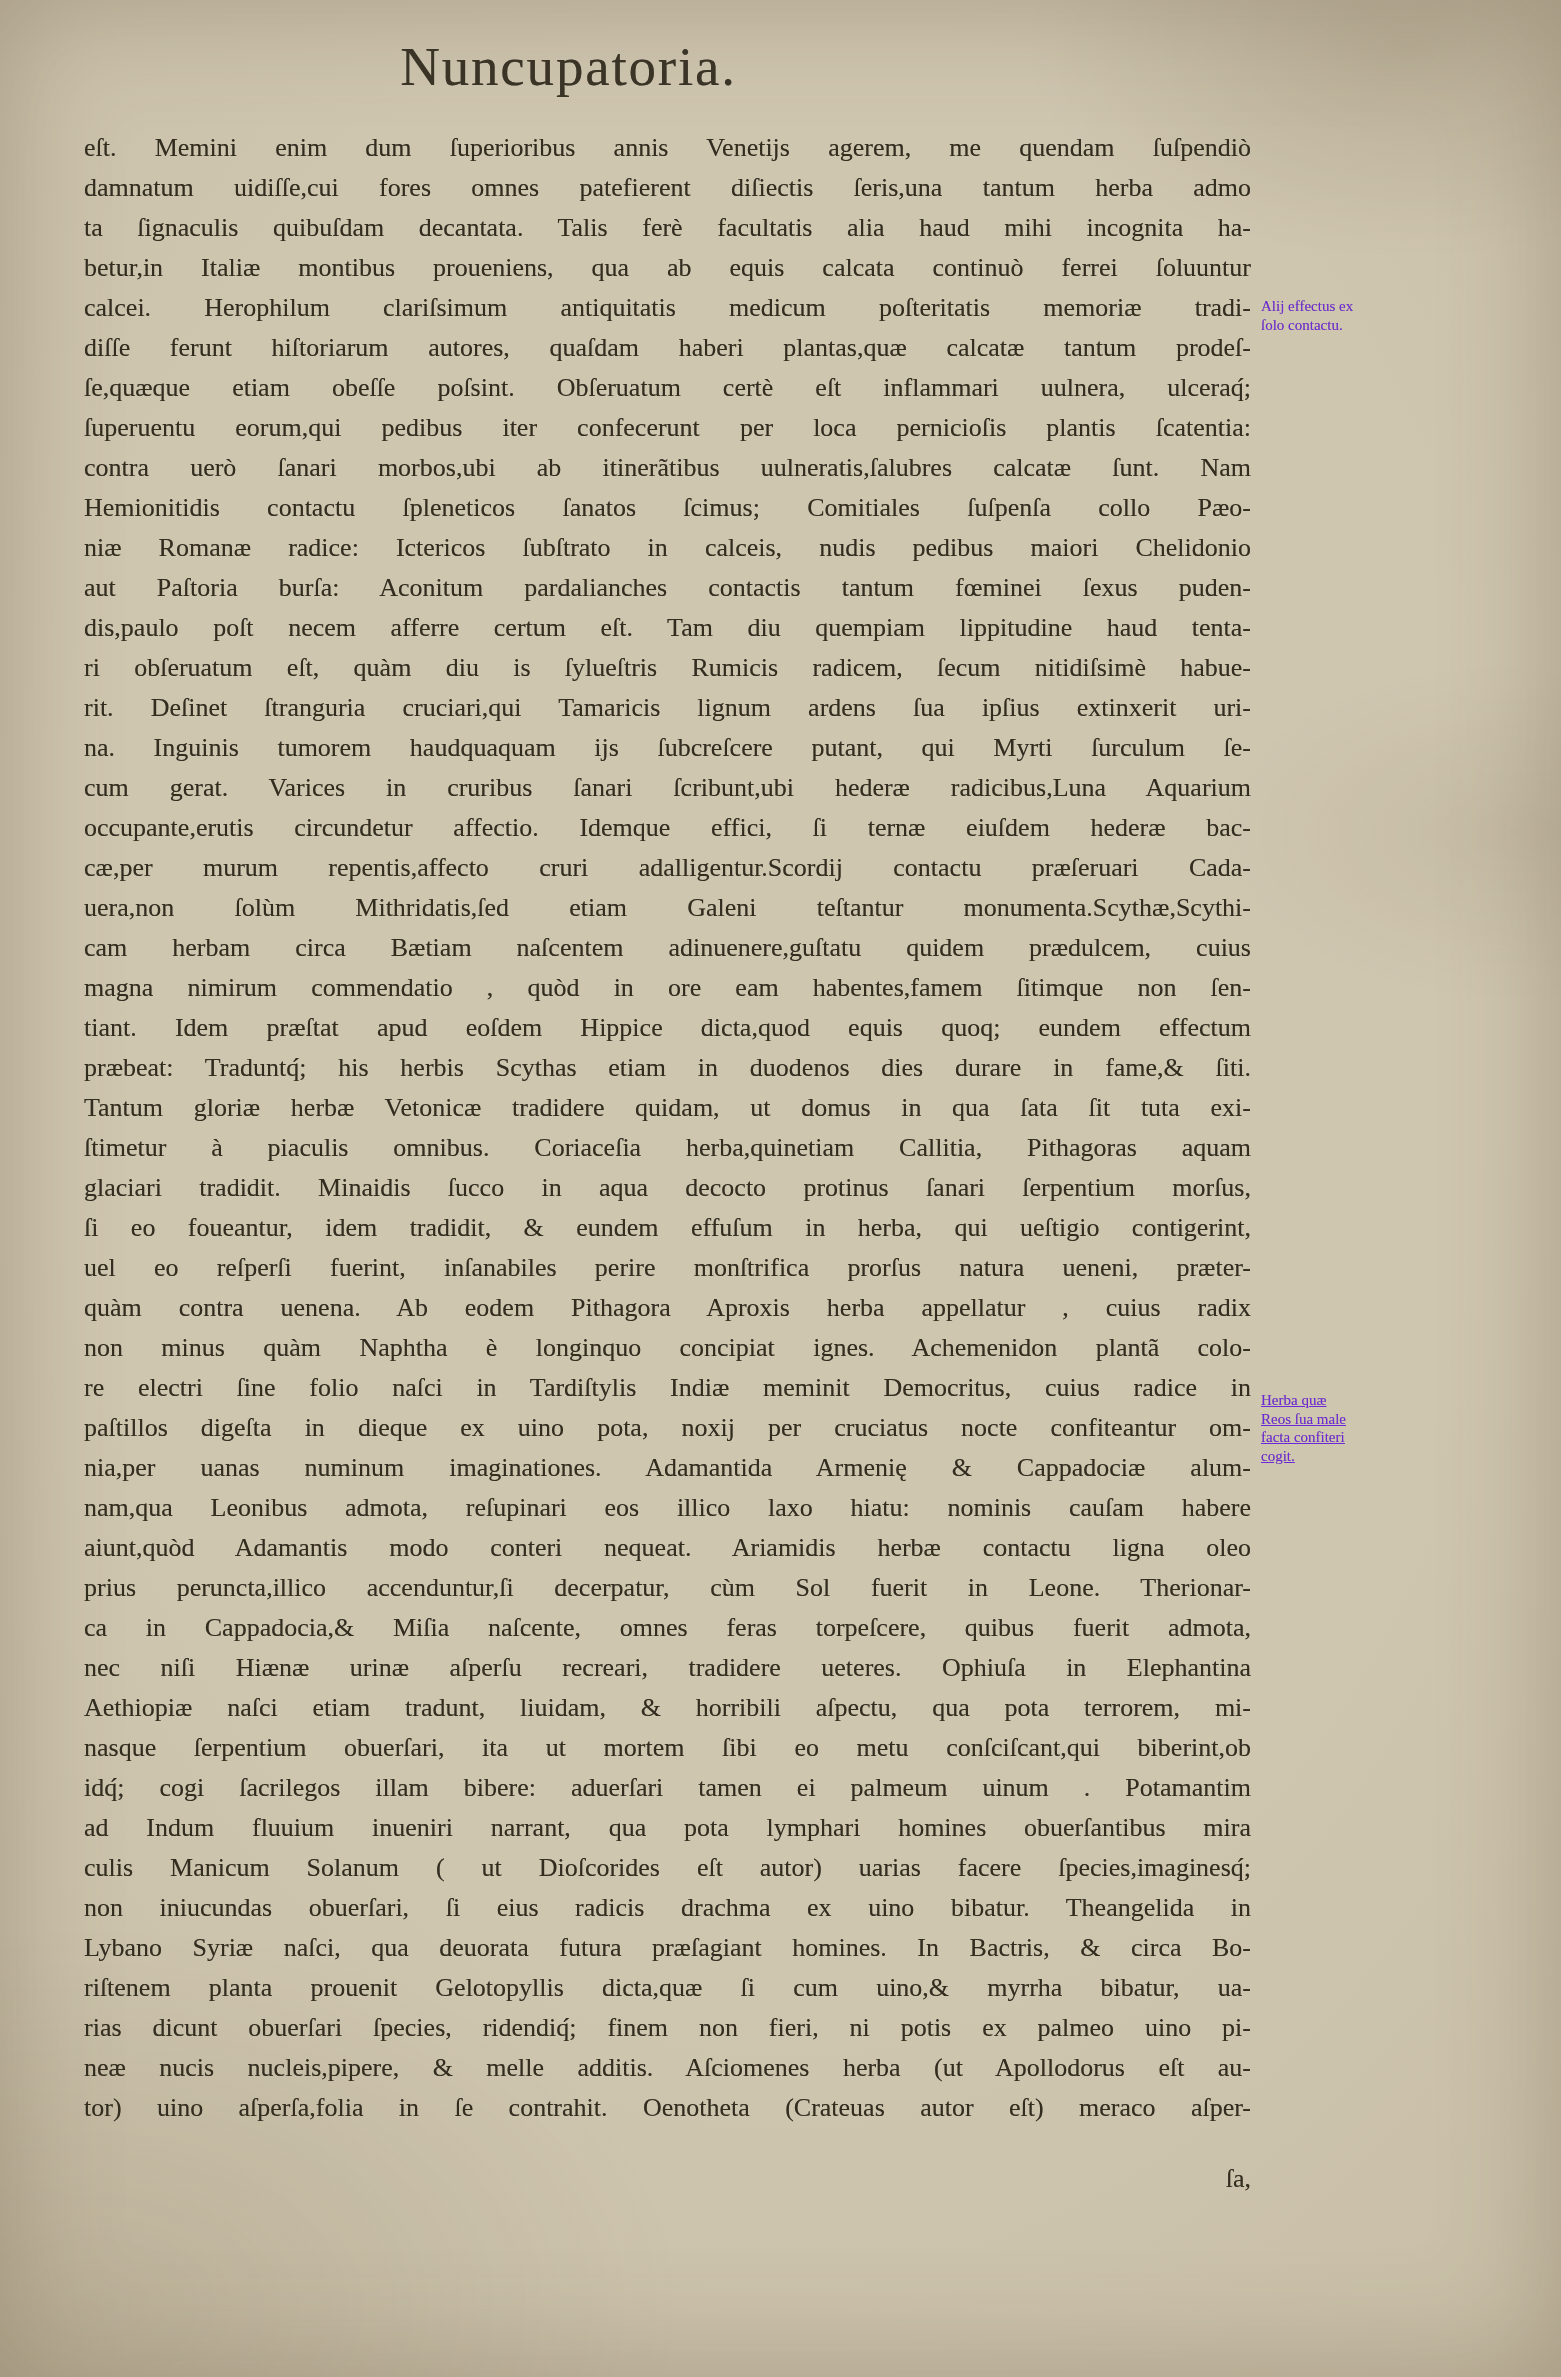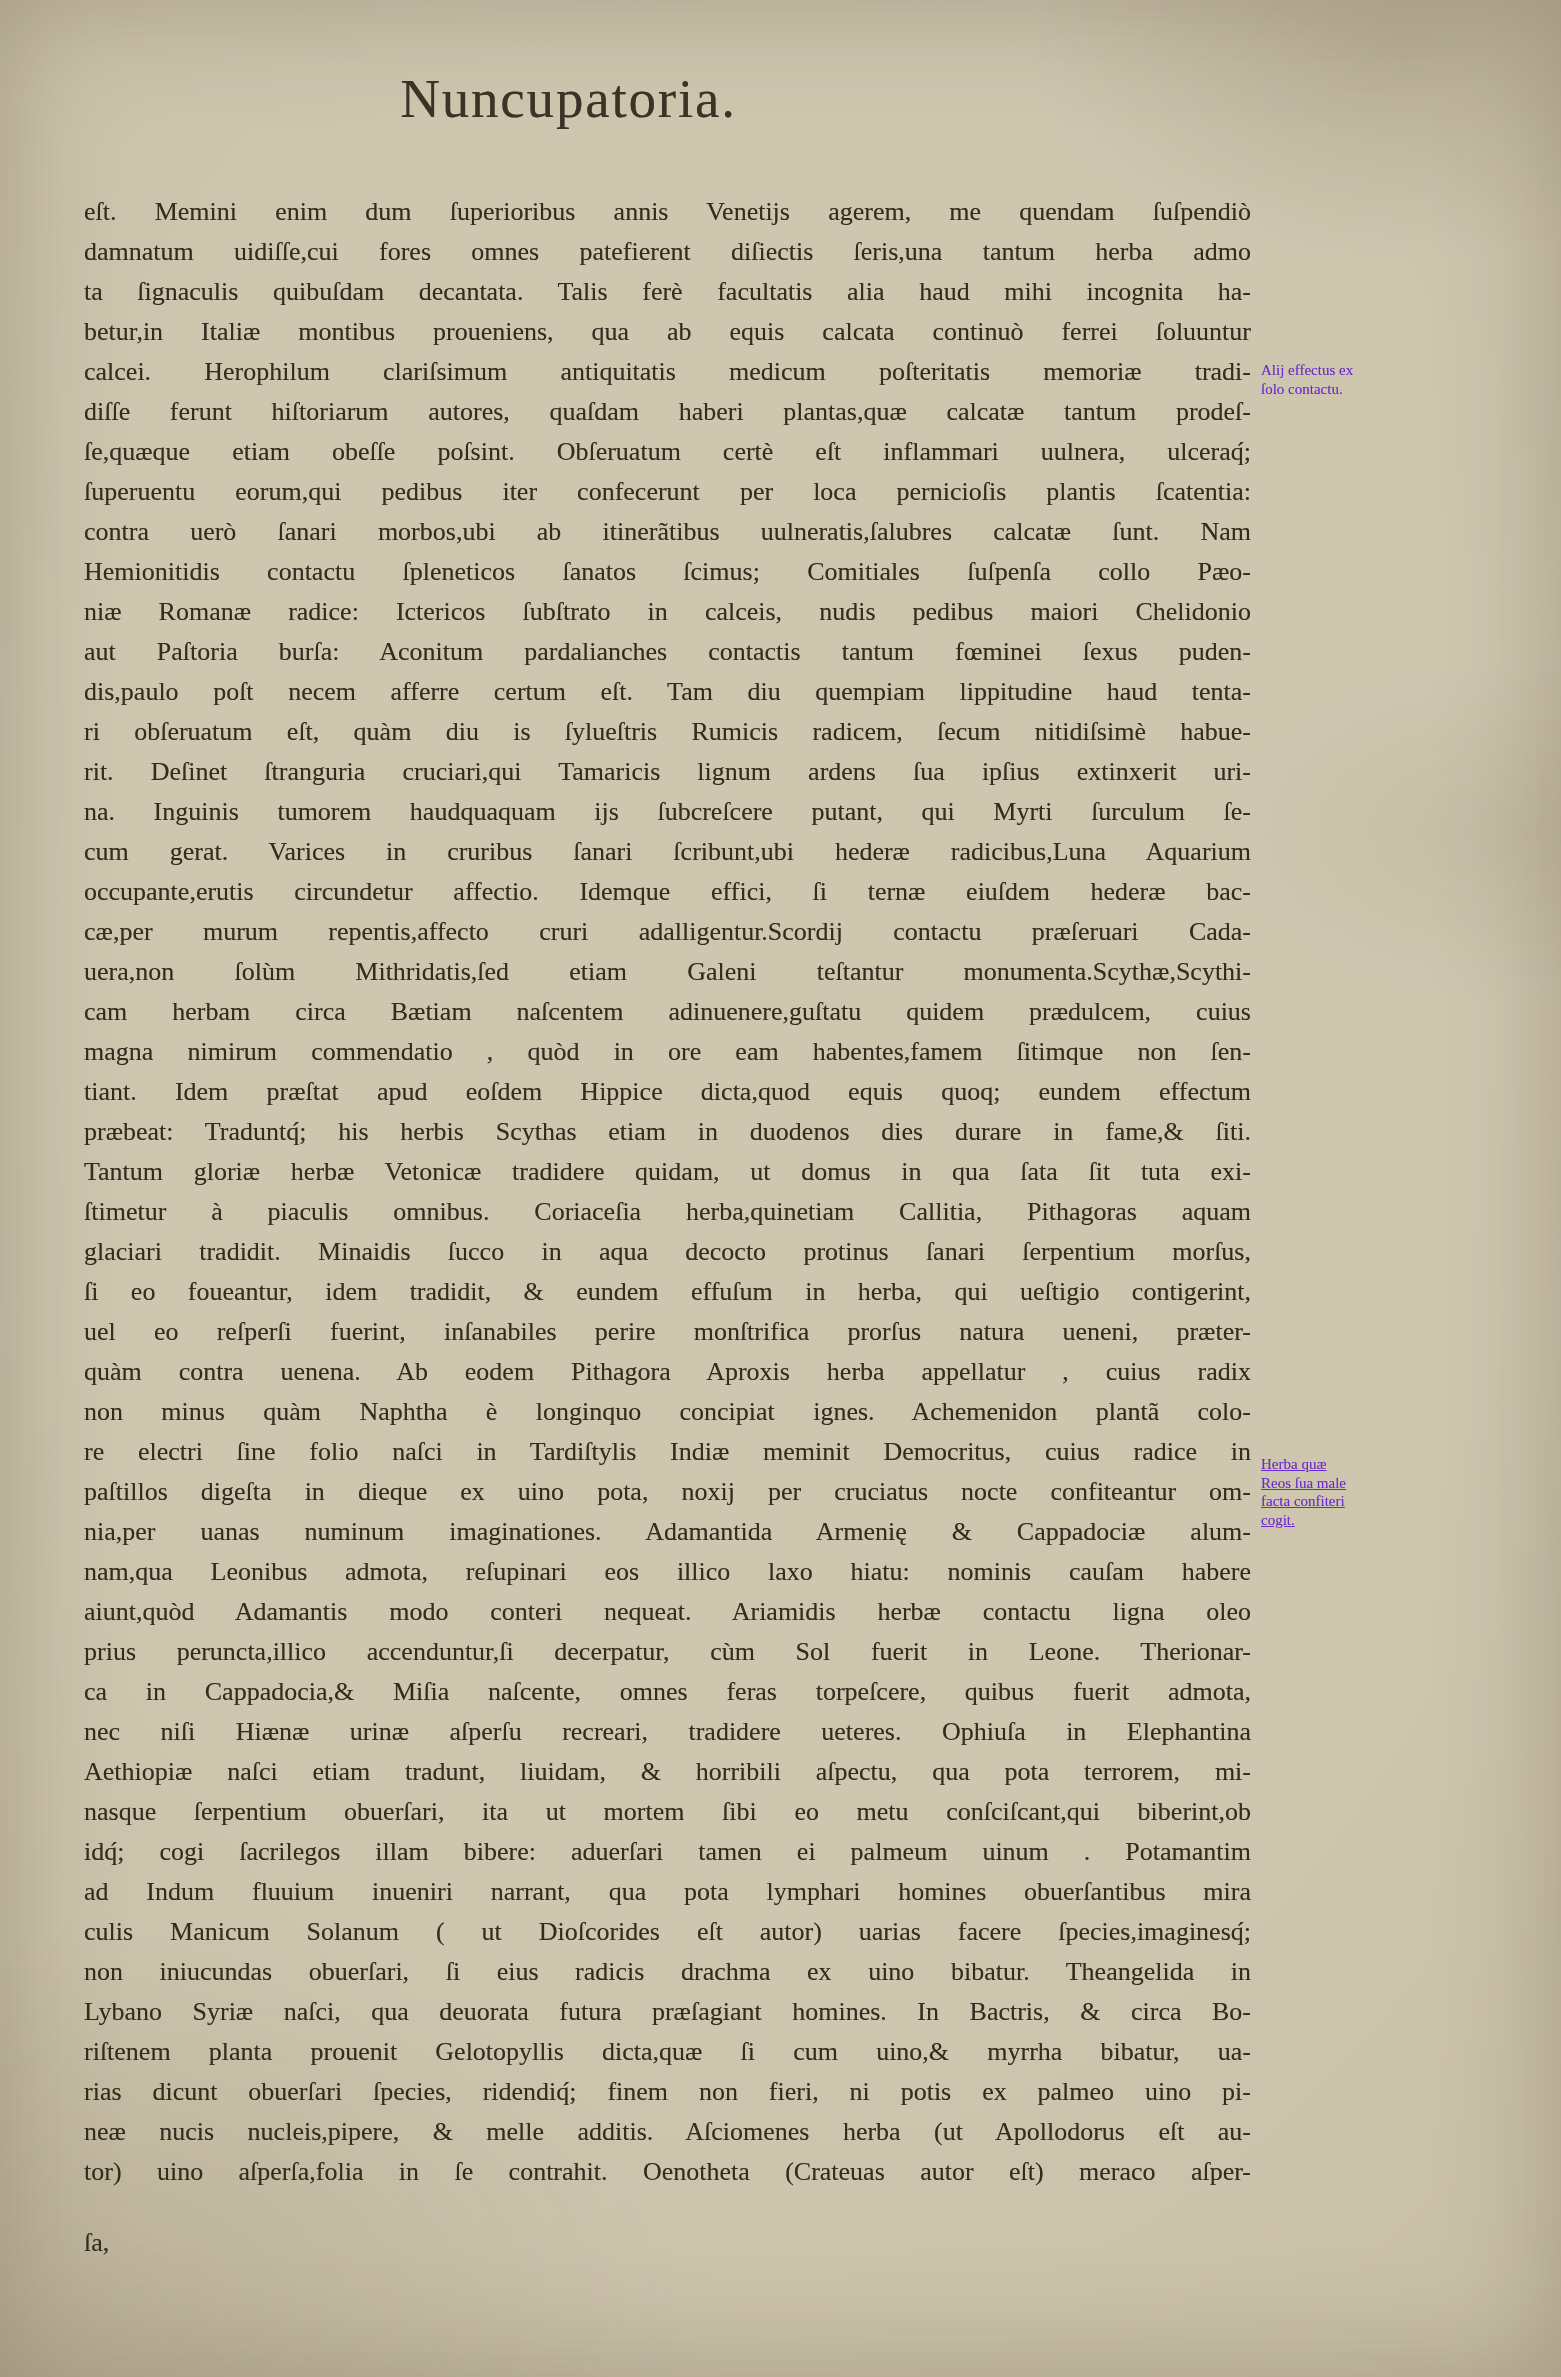--- a/index.html
+++ b/index.html
@@ -2,7 +2,7 @@
 <html style="font-size:9.6px"><head>
 <meta charset="utf-8">
 <style>
-  * { box-sizing: border-box; margin-top: 32px; }
+  * { box-sizing: border-box; }
   html, body { margin: 0; padding: 0; }
   body {
     width: 1562px;

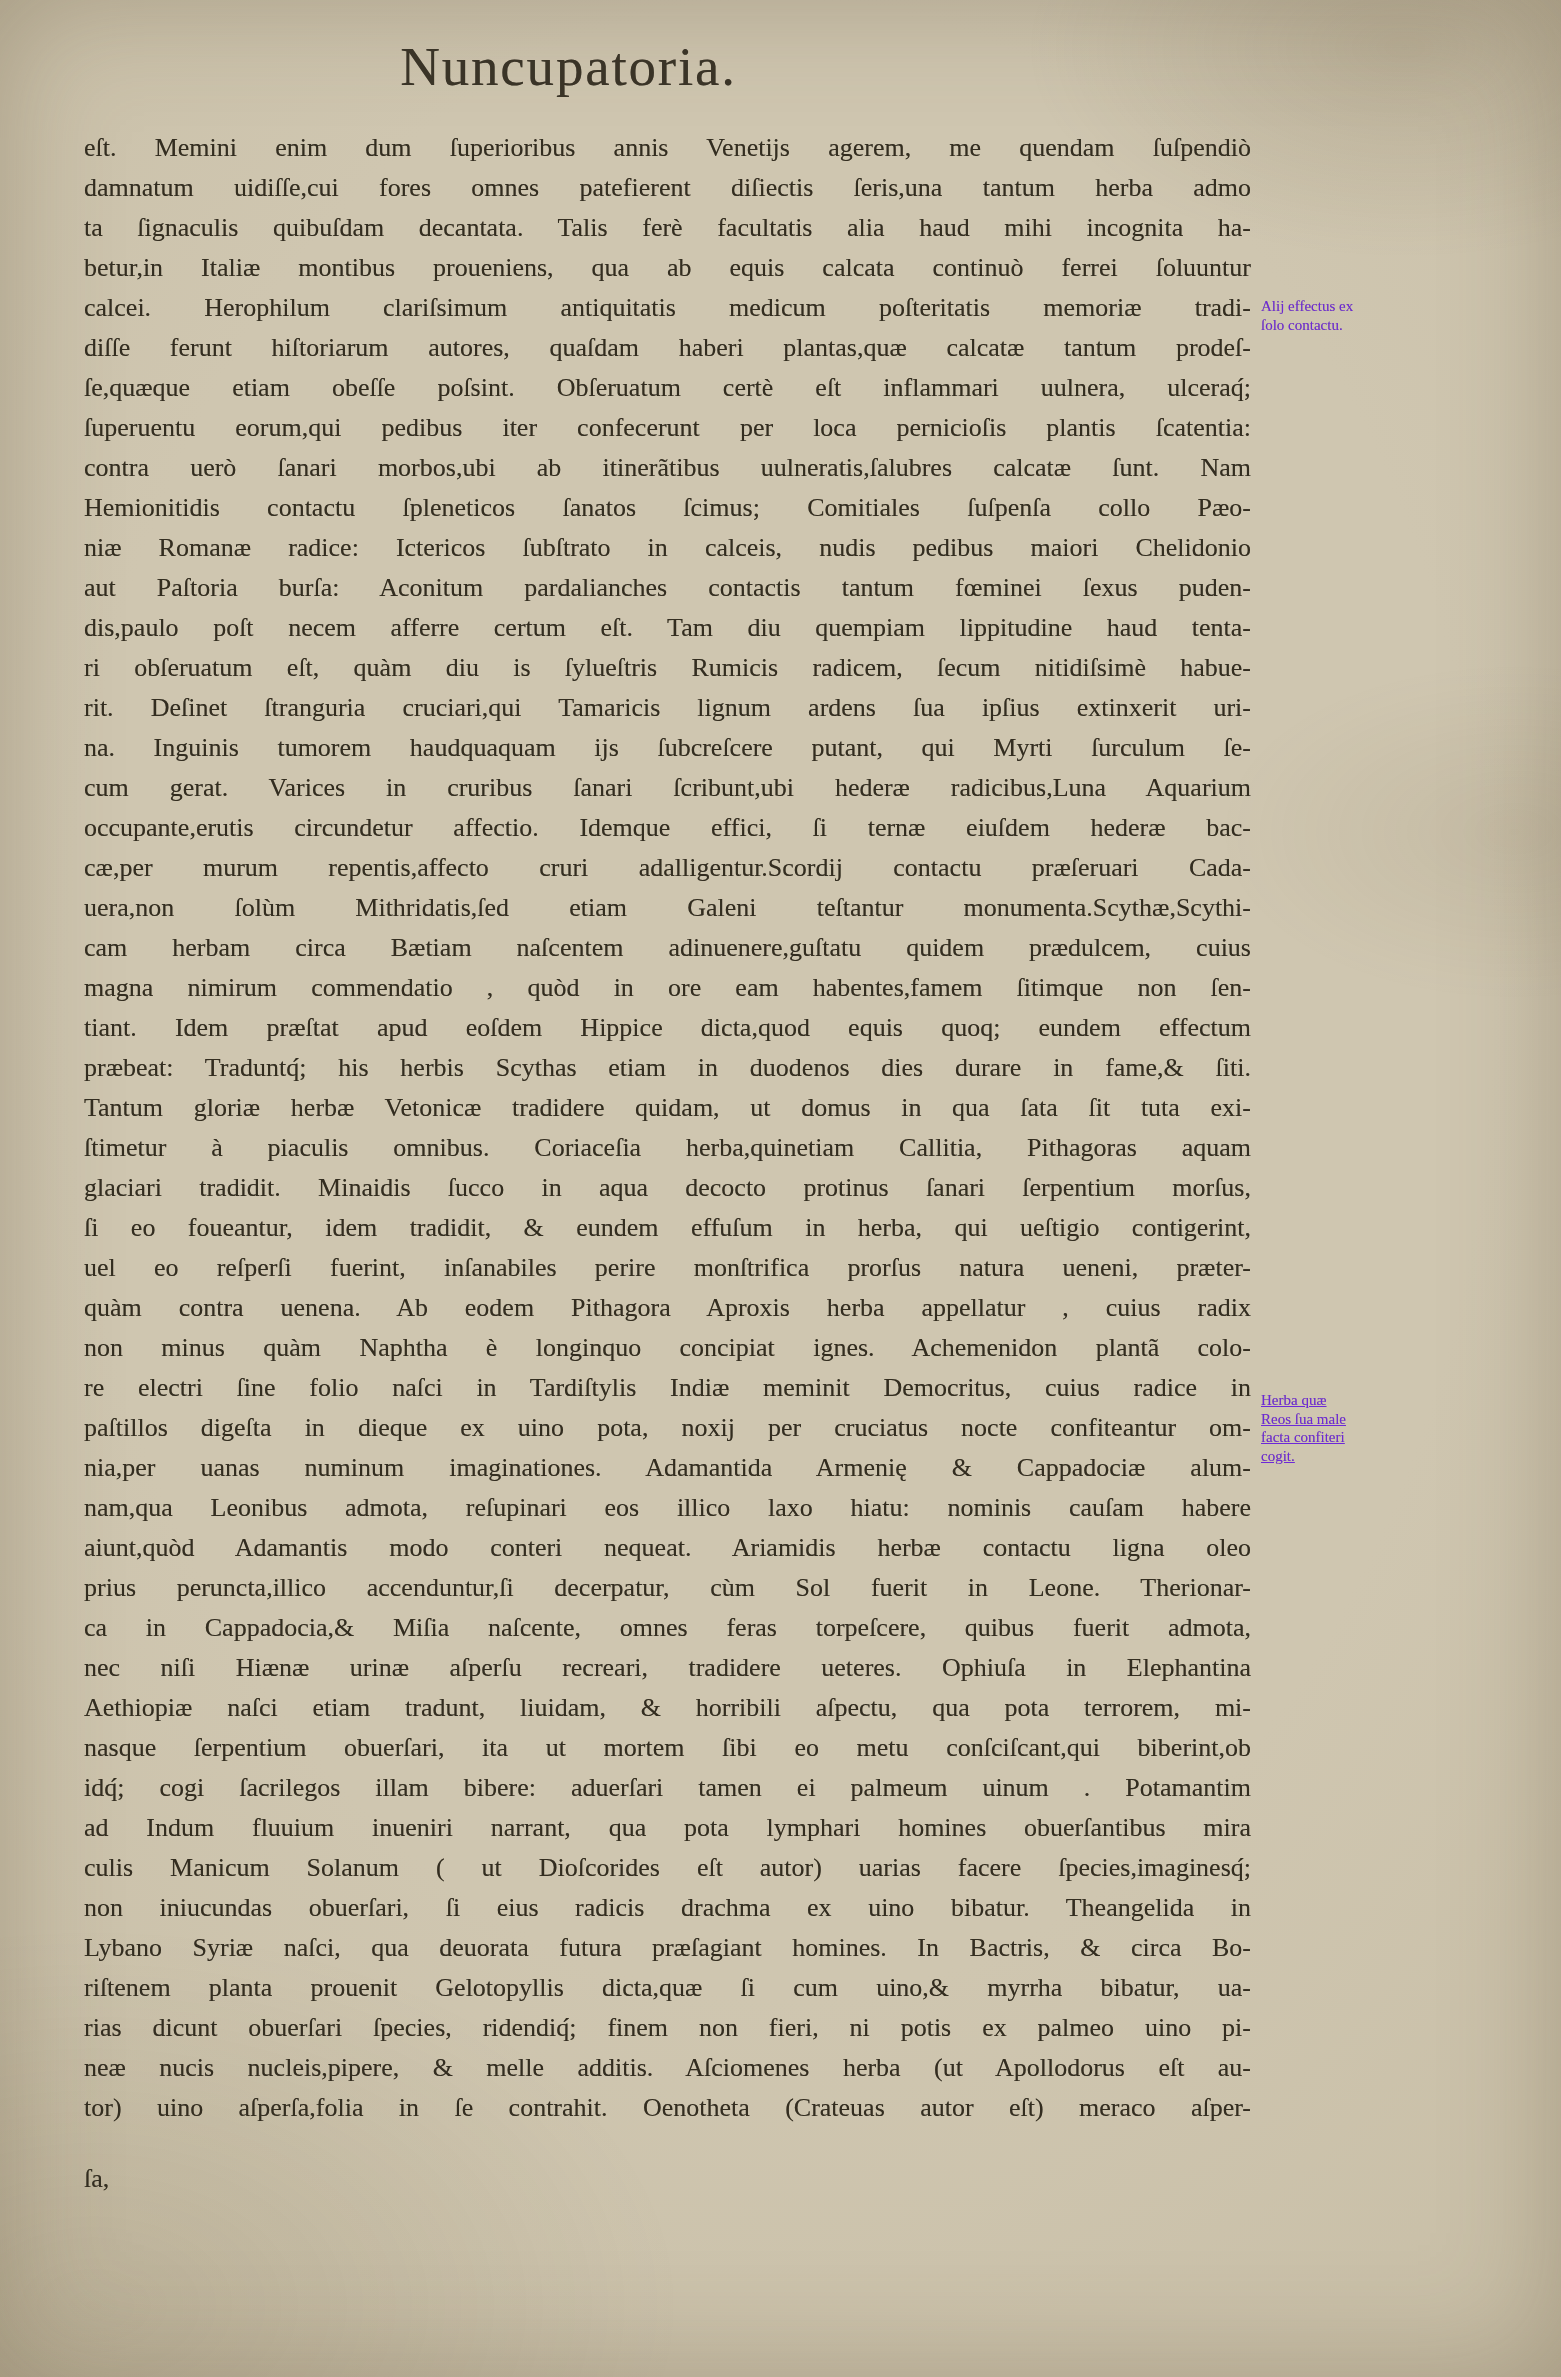--- a/index.html
+++ b/index.html
@@ -55,7 +55,7 @@
     left: 84px;
     top: 2164px;
     width: 1167px;
-    text-align: left;
+    text-align: right;
     font-size: 26px;
     color: #332d20;
     text-shadow: 0 0 0.6px rgba(51,45,32,0.40);

